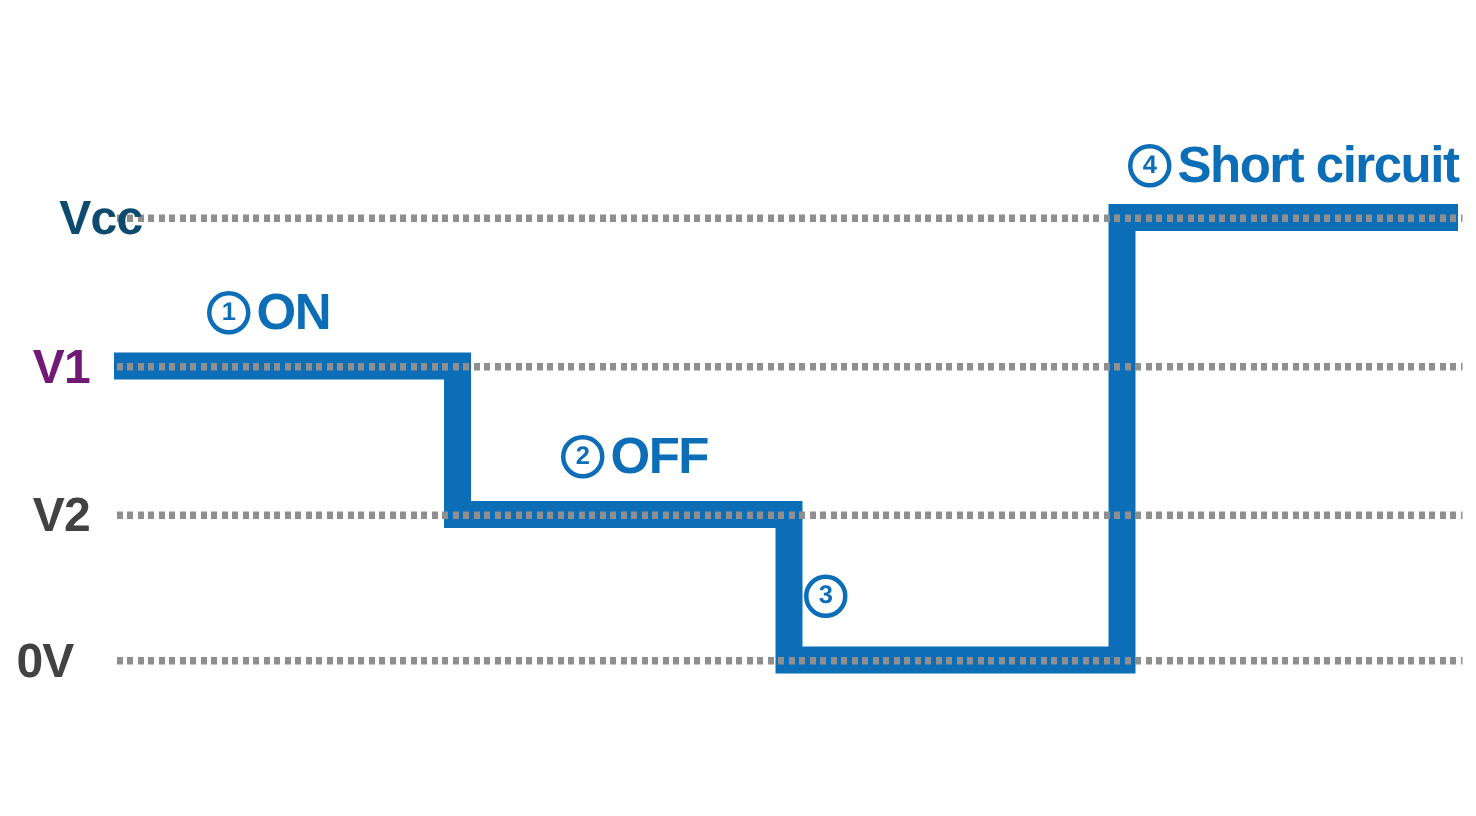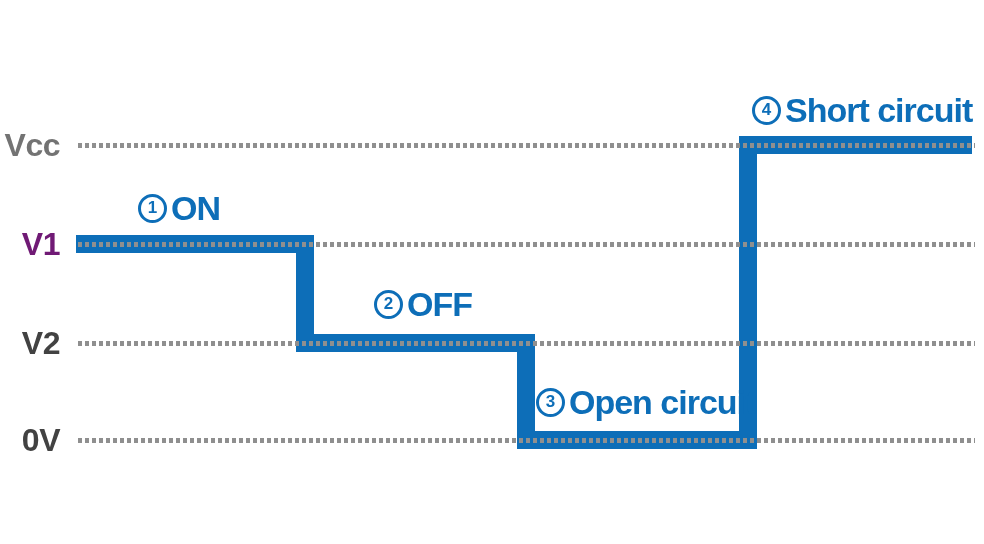--- a/index.html
+++ b/index.html
@@ -91,7 +91,7 @@
       <div class="gridline" style="top: 211px; background: repeating-linear-gradient(to right, rgb(143, 143, 143) 0px, rgb(143, 143, 143) 4px, transparent 4px, transparent 7px);"></div>
       <div class="gridline" style="top: 308px; background: repeating-linear-gradient(to right, rgb(143, 143, 143) 0px, rgb(143, 143, 143) 4px, transparent 4px, transparent 7px);"></div>
     </div>
-<div class="axis-label" style="top: 129px; color: #737373;">Vcc</div>
+<div class="axis-label" style="top: 129px; color: #0c4a6e; margin-left: 35px;">Vcc</div>
     <div class="axis-label" style="top: 228px; color: #701a75;">V1</div>
     <div class="axis-label" style="top: 327px; color: rgb(66, 66, 66);">V2</div>
     <div class="axis-label" style="top: 424px; color: rgb(66, 66, 66);">0V</div>

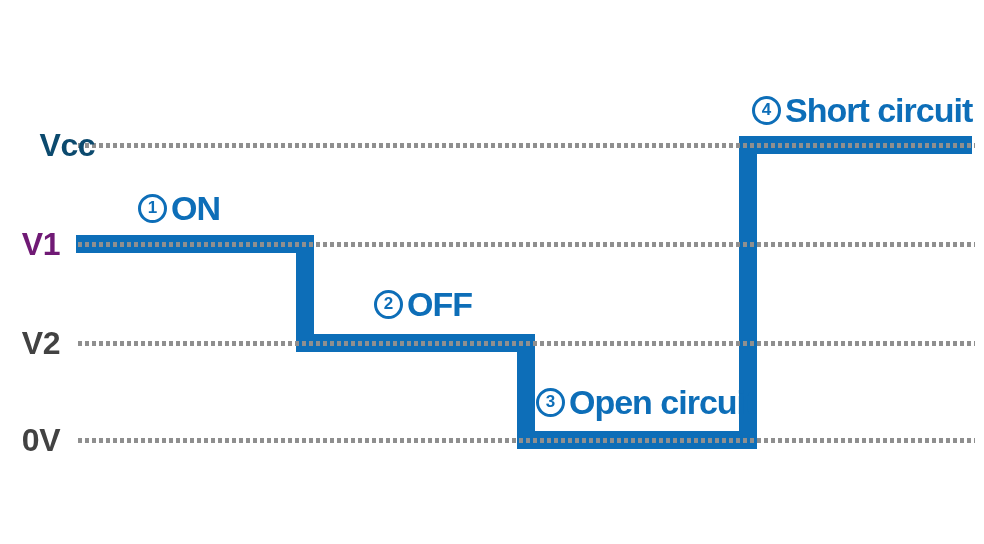--- a/index.html
+++ b/index.html
@@ -105,7 +105,6 @@
     </div>
     <div class="annotation" style="left: 536px; top: 383px; color: rgb(13, 110, 184);">
       <span class="badge" style="border-color: rgb(13, 110, 184);">3</span>
-      <span class="txt">Open circuit</span>
     </div>
     <div class="annotation" style="left: 752px; top: 91px; color: rgb(13, 110, 184);">
       <span class="badge" style="border-color: rgb(13, 110, 184);">4</span>

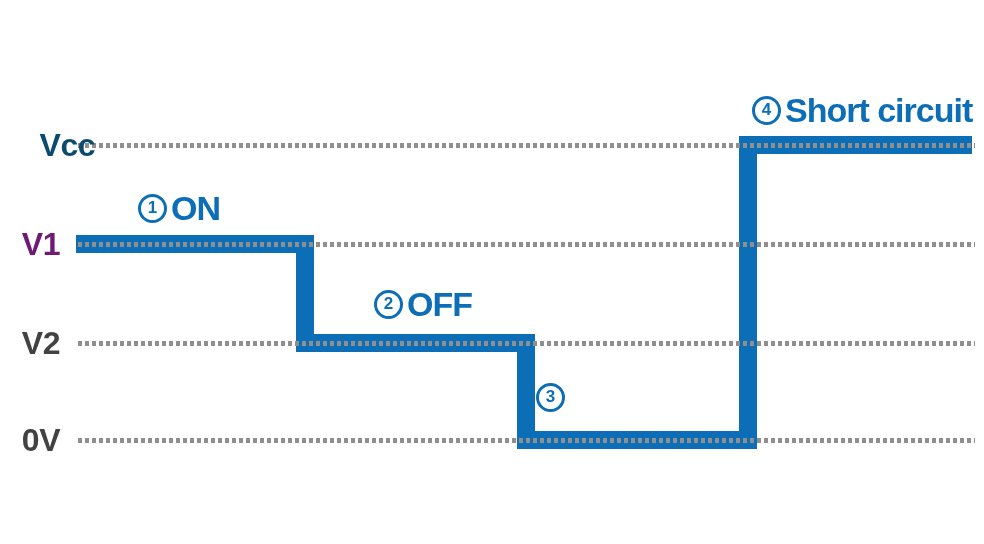--- a/index.html
+++ b/index.html
@@ -94,7 +94,7 @@
 <div class="axis-label" style="top: 129px; color: #0c4a6e; margin-left: 35px;">Vcc</div>
     <div class="axis-label" style="top: 228px; color: #701a75;">V1</div>
     <div class="axis-label" style="top: 327px; color: rgb(66, 66, 66);">V2</div>
-    <div class="axis-label" style="top: 424px; color: rgb(66, 66, 66);">0V</div>
+    <div class="axis-label" style="top: 424px; color: rgb(66, 66, 66); text-align: center;">0V</div>
     <div class="annotation" style="left: 138px; top: 189px; color: rgb(13, 110, 184);">
       <span class="badge" style="border-color: rgb(13, 110, 184);">1</span>
       <span class="txt">ON</span>

